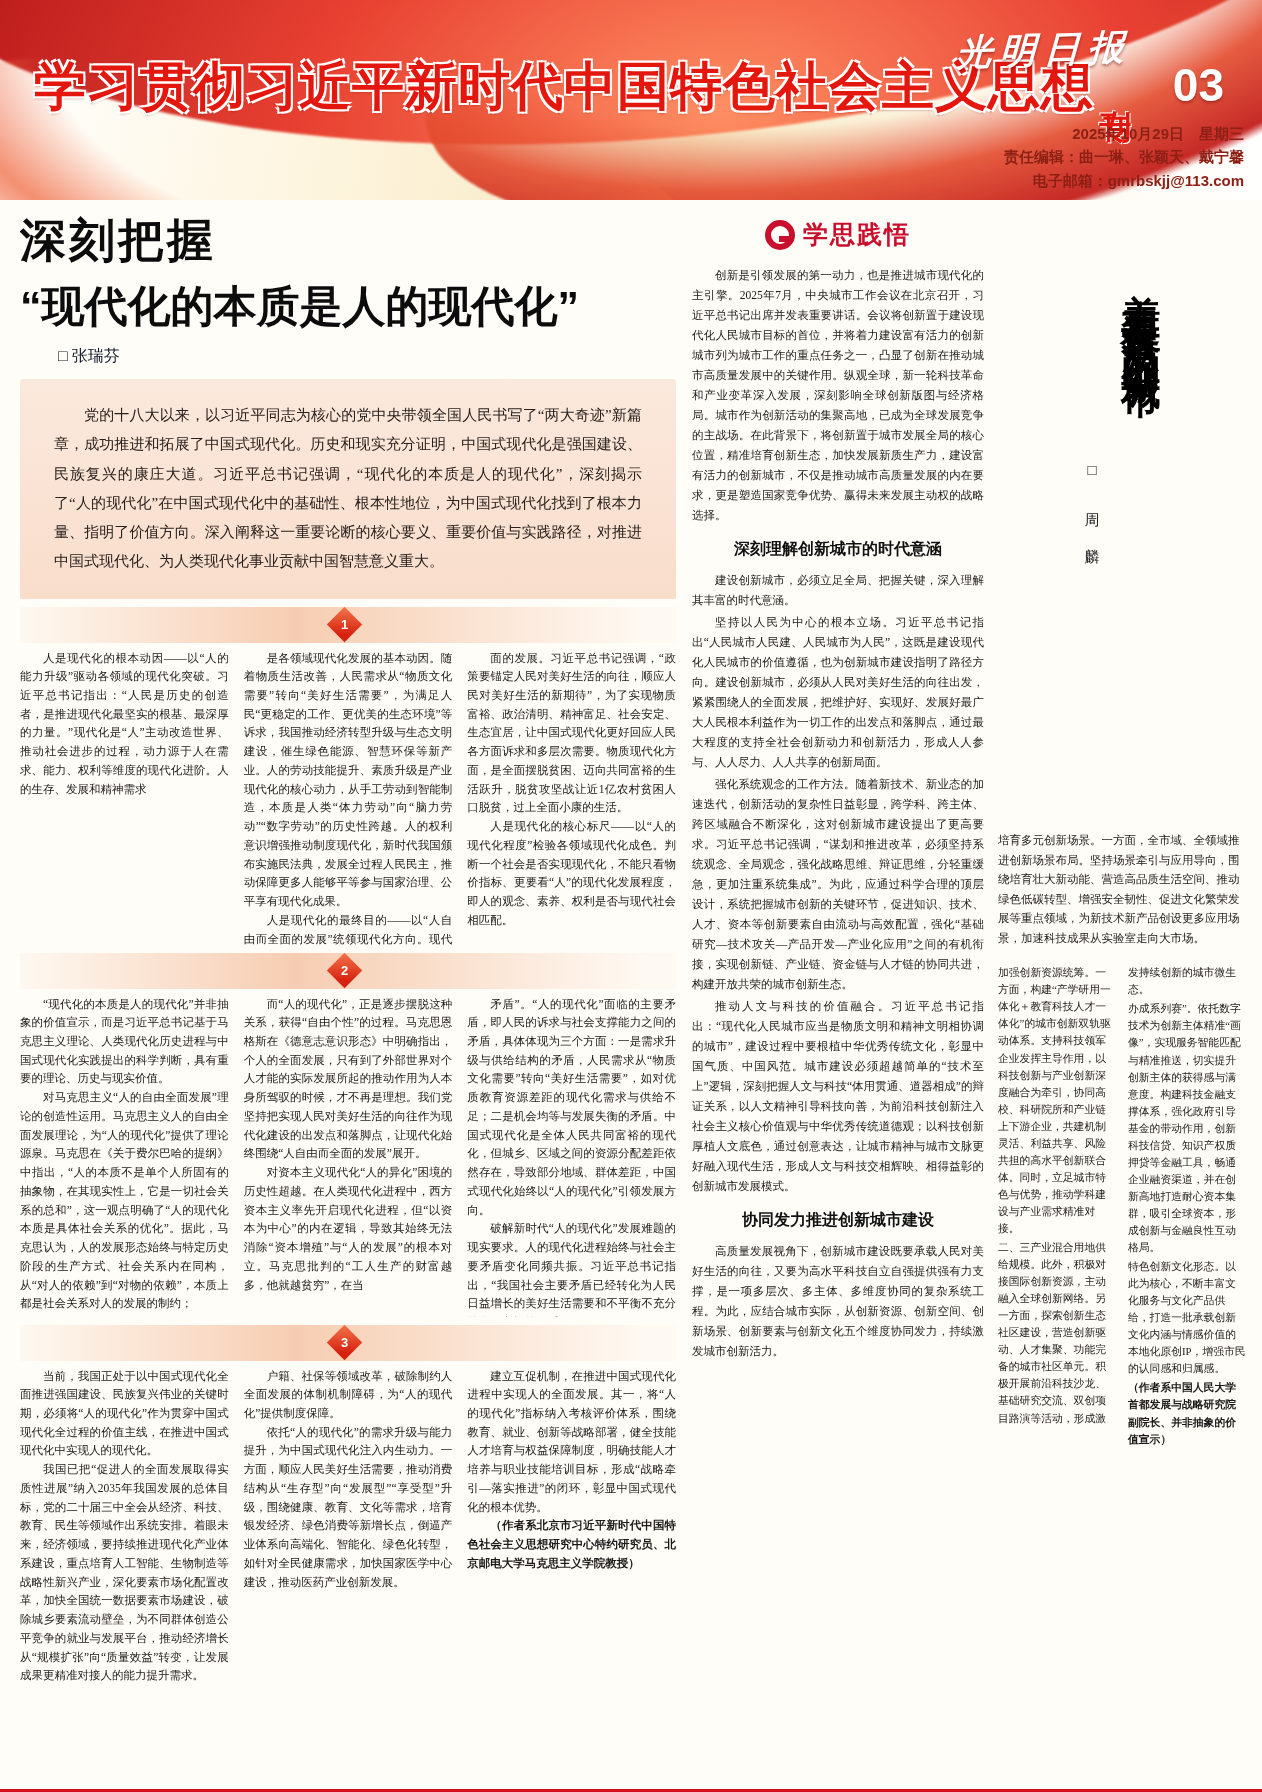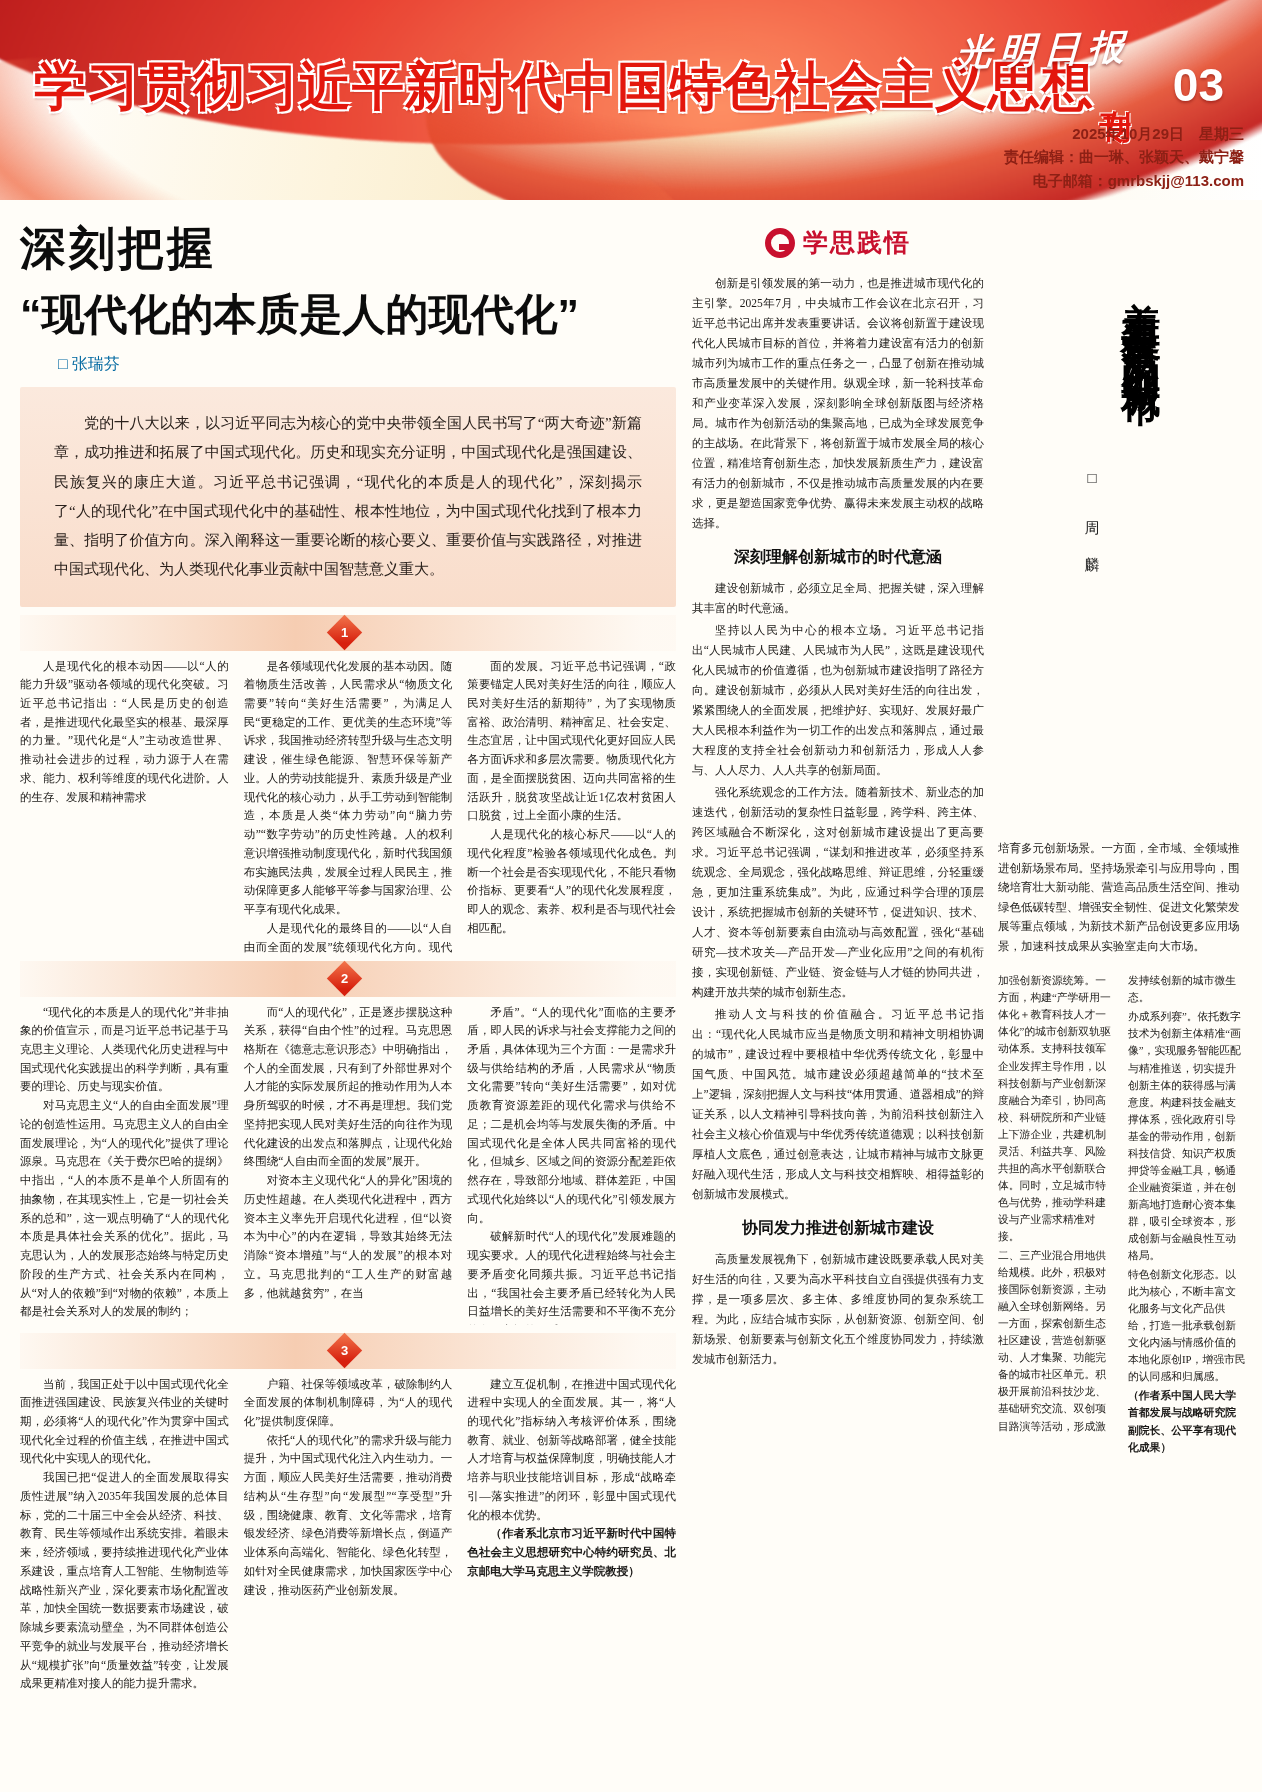--- a/index.html
+++ b/index.html
@@ -42,7 +42,7 @@
     font-family:"Liberation Sans","DejaVu Sans",sans-serif;
     font-size:15px; font-weight:700; color:#8d2015; line-height:1.55; }
   
-  .sheet { display:flex; padding:10px 16px 0 20px; gap:16px;margin-top:8px; }
+  .sheet { display:flex; padding:10px 16px 0 20px; gap:16px; }
   .left-zone { width:656px; }
   .right-zone { width:554px; display:flex; gap:14px; height:1553px; }
   

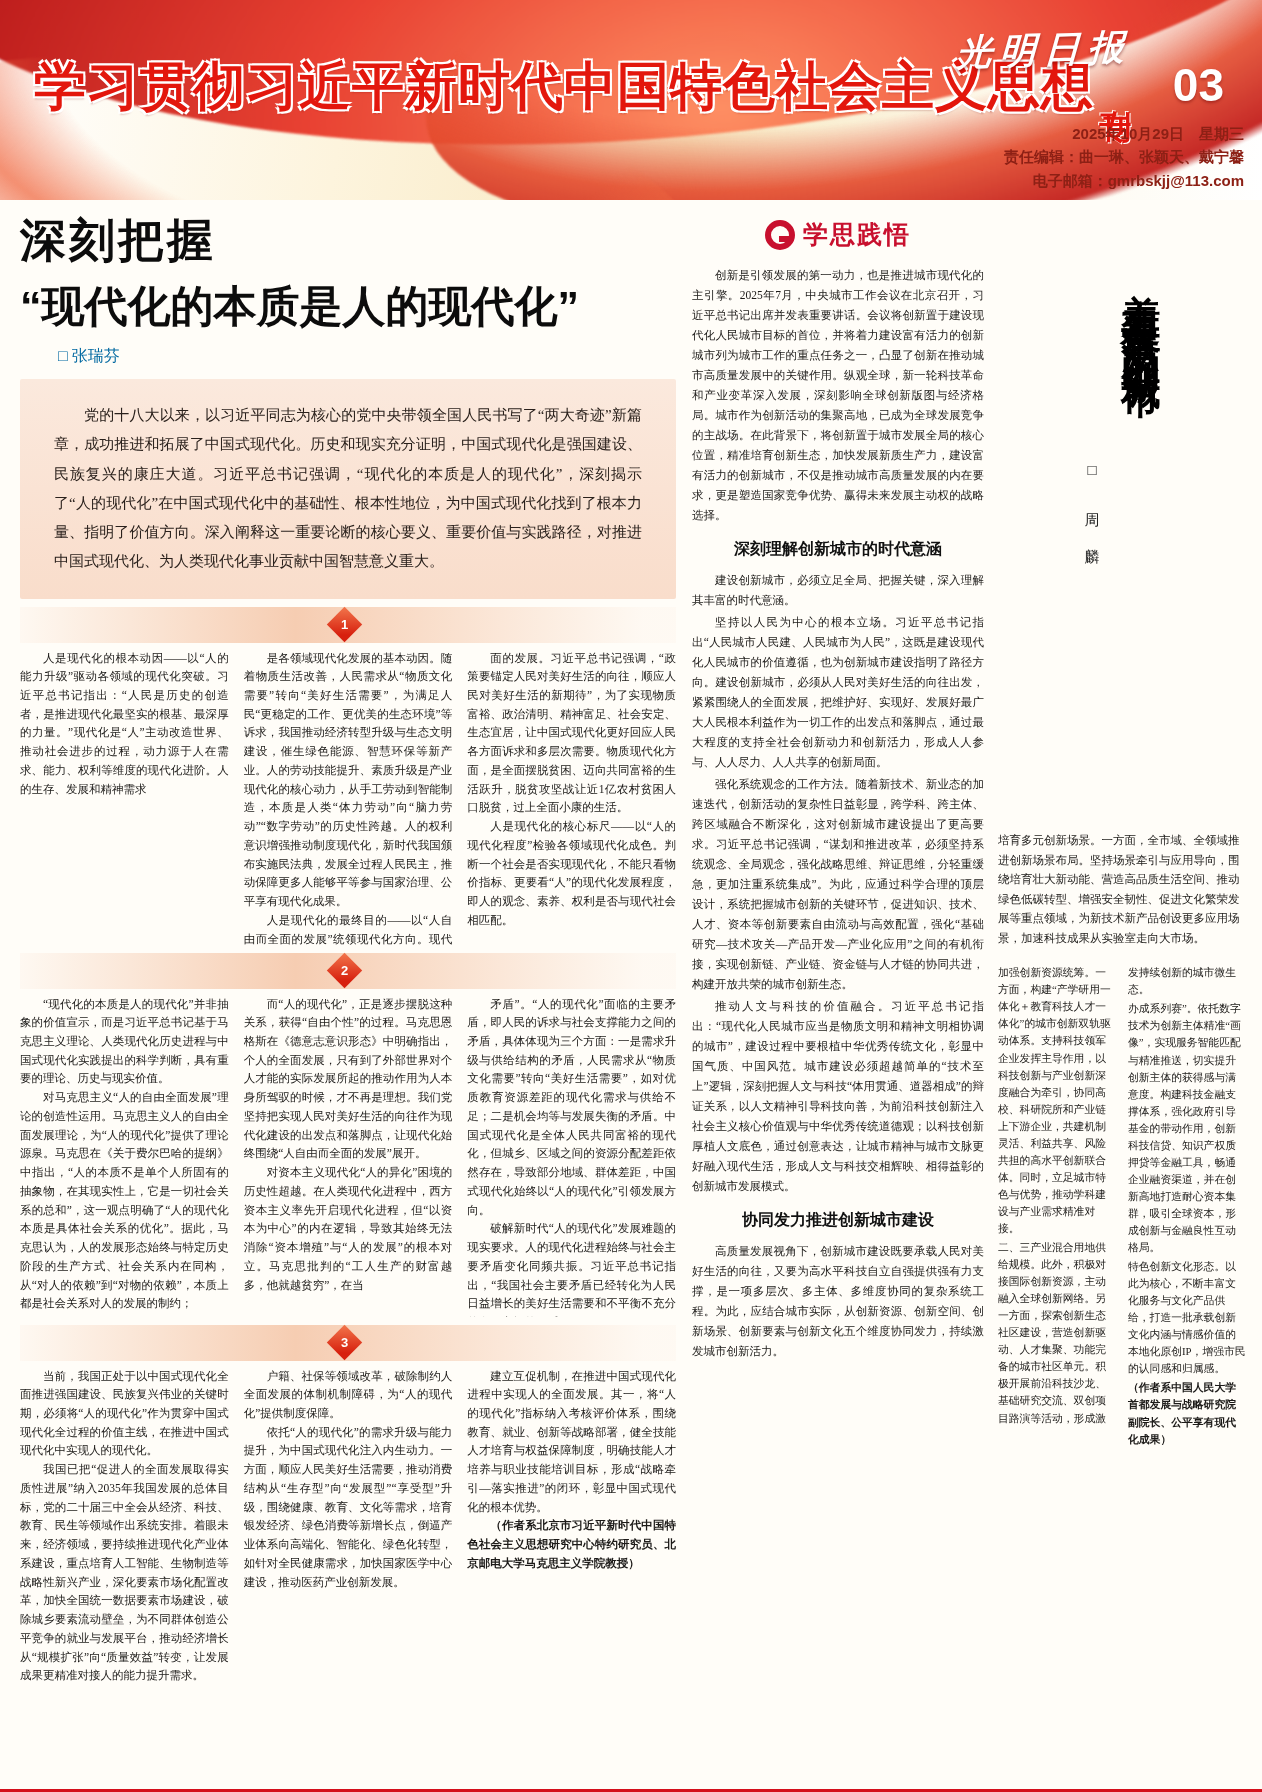--- a/index.html
+++ b/index.html
@@ -48,7 +48,7 @@
   
   .hl1 { font-family:"Liberation Sans","DejaVu Sans",sans-serif; font-size:46px; font-weight:900; letter-spacing:3px; color:#0c0c0c; }
   .hl2 { font-family:"Liberation Sans","DejaVu Sans",sans-serif; font-size:43px; font-weight:900; letter-spacing:0; color:#0c0c0c; margin-top:6px; white-space:nowrap; }
-  .byline-l { font-size:16px; margin:10px 0 12px 6px; color:#0369a1;padding-left:32px; }
+  .byline-l { font-size:16px; margin:10px 0 12px 6px; color:#0f172a;padding-left:32px; }
   .intro-box { background:linear-gradient(180deg,#fbe9dd 0%,#f9ddcb 100%);
     border-radius:2px; padding:22px 34px; }
   .intro-box p { font-size:15px; line-height:1.95; text-align:justify; text-indent:2em; color:#2a211c; }

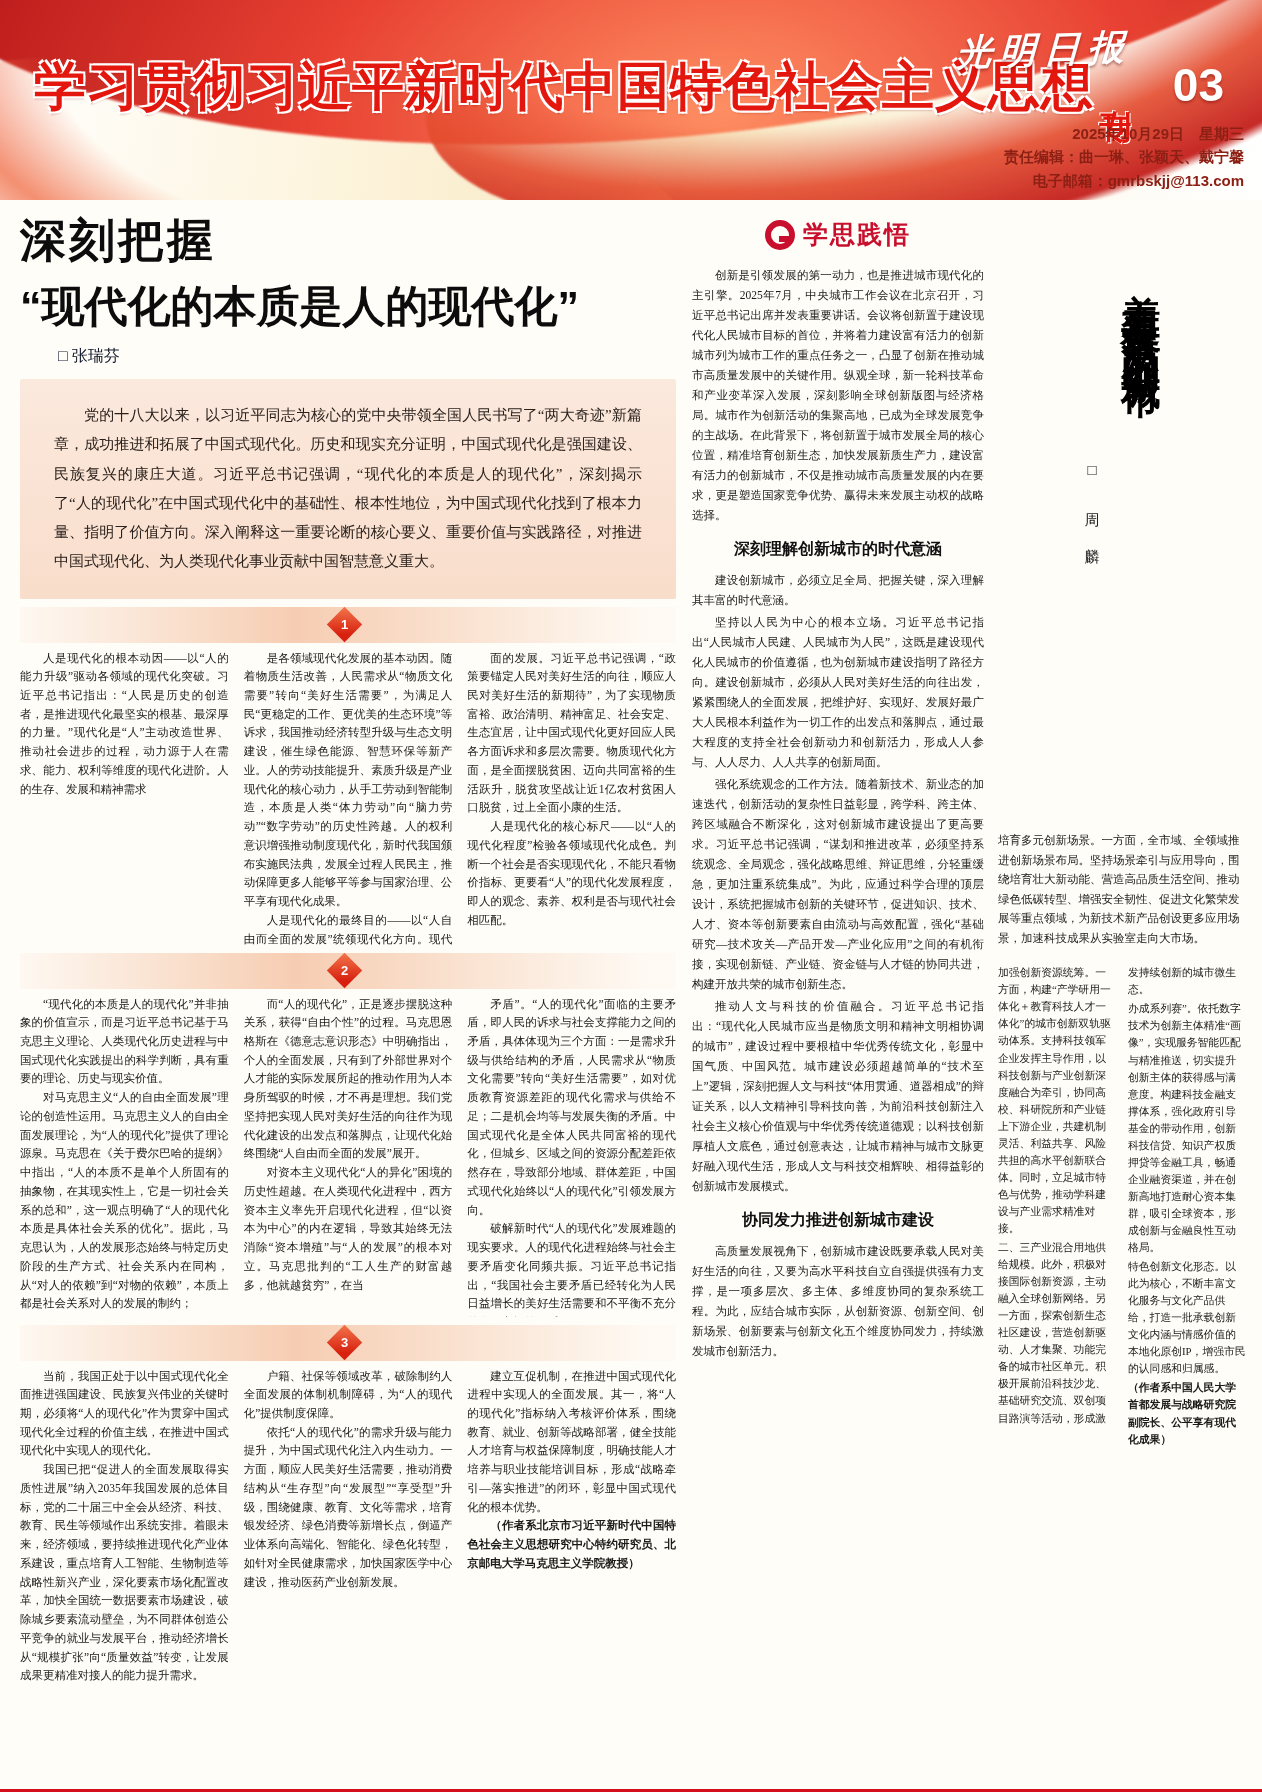--- a/index.html
+++ b/index.html
@@ -203,7 +203,7 @@
         <p>二、三产业混合用地供给规模。此外，积极对接国际创新资源，主动融入全球创新网络。另一方面，探索创新生态社区建设，营造创新驱动、人才集聚、功能完备的城市社区单元。积极开展前沿科技沙龙、基础研究交流、双创项目路演等活动，形成激发持续创新的城市微生态。</p>
         <p>办成系列赛”。依托数字技术为创新主体精准“画像”，实现服务智能匹配与精准推送，切实提升创新主体的获得感与满意度。构建科技金融支撑体系，强化政府引导基金的带动作用，创新科技信贷、知识产权质押贷等金融工具，畅通企业融资渠道，并在创新高地打造耐心资本集群，吸引全球资本，形成创新与金融良性互动格局。</p>
         <p>特色创新文化形态。以此为核心，不断丰富文化服务与文化产品供给，打造一批承载创新文化内涵与情感价值的本地化原创IP，增强市民的认同感和归属感。</p>
-        <p class="credit">（作者系中国人民大学首都发展与战略研究院副院长、公平享有现代化成果）</p>
+        <p class="credit">（作者系中国人民大学首都发展与战略研究院副院长、并非抽象的价值宣示）</p>
       </div>
     </div>
   </div>

